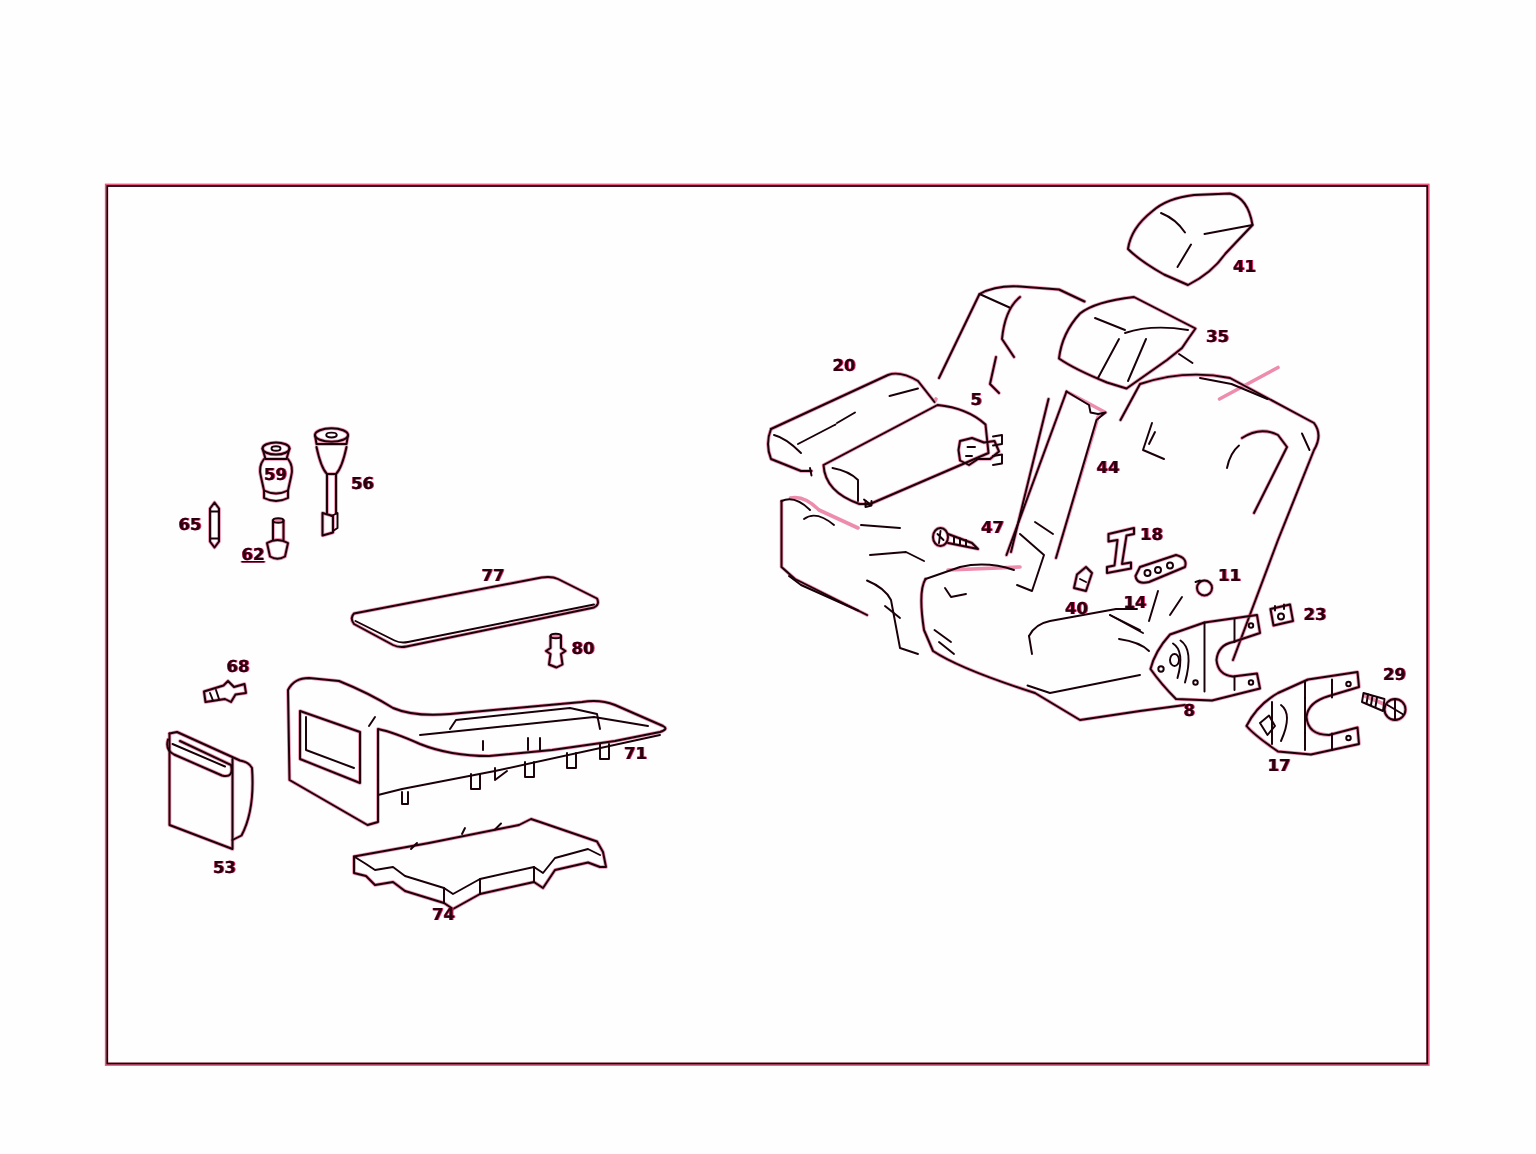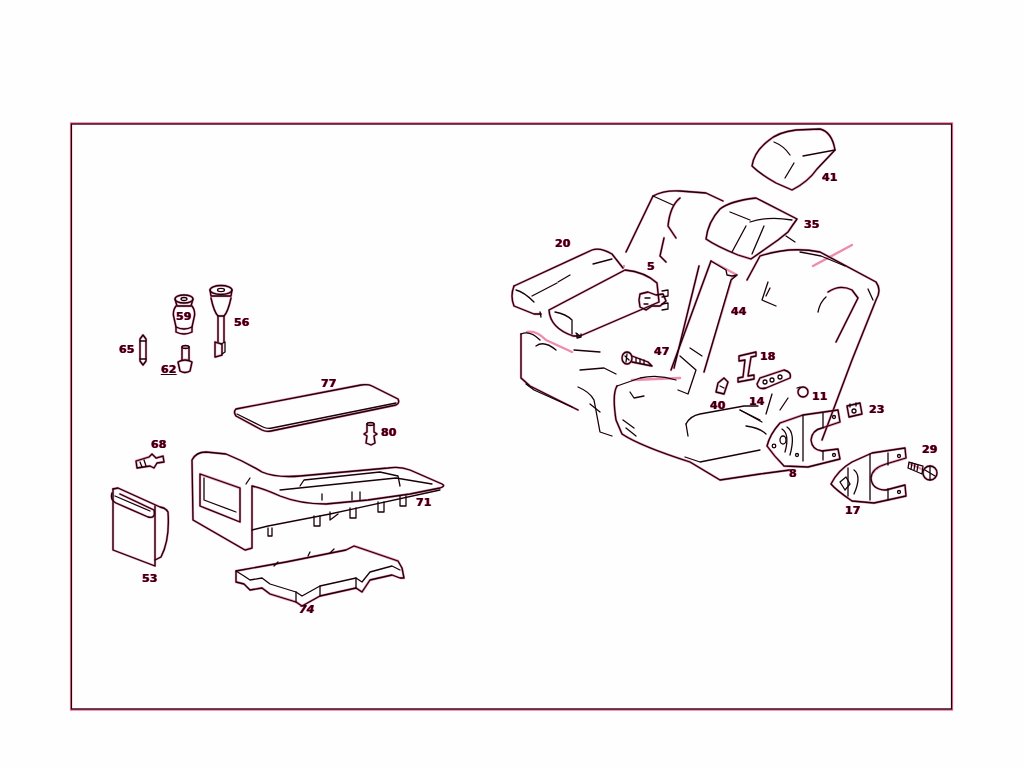--- a/index.html
+++ b/index.html
@@ -469,7 +469,7 @@
       <span class="label" style="left: 731px; top: 306px;">44</span>
       <span class="label" style="left: 618px; top: 346px; margin-left: 36px;">47</span>
       <span class="label" style="left: 760px; top: 351px;">18</span>
-      <span class="label" style="left: 812px; top: 378px; margin-top: 13px;">11</span>
+      <span class="label" style="left: 812px; top: 378px;">11</span>
       <span class="label" style="left: 749px; top: 396px;">14</span>
       <span class="label" style="left: 710px; top: 400px;">40</span>
       <span class="label" style="left: 869px; top: 404px;">23</span>

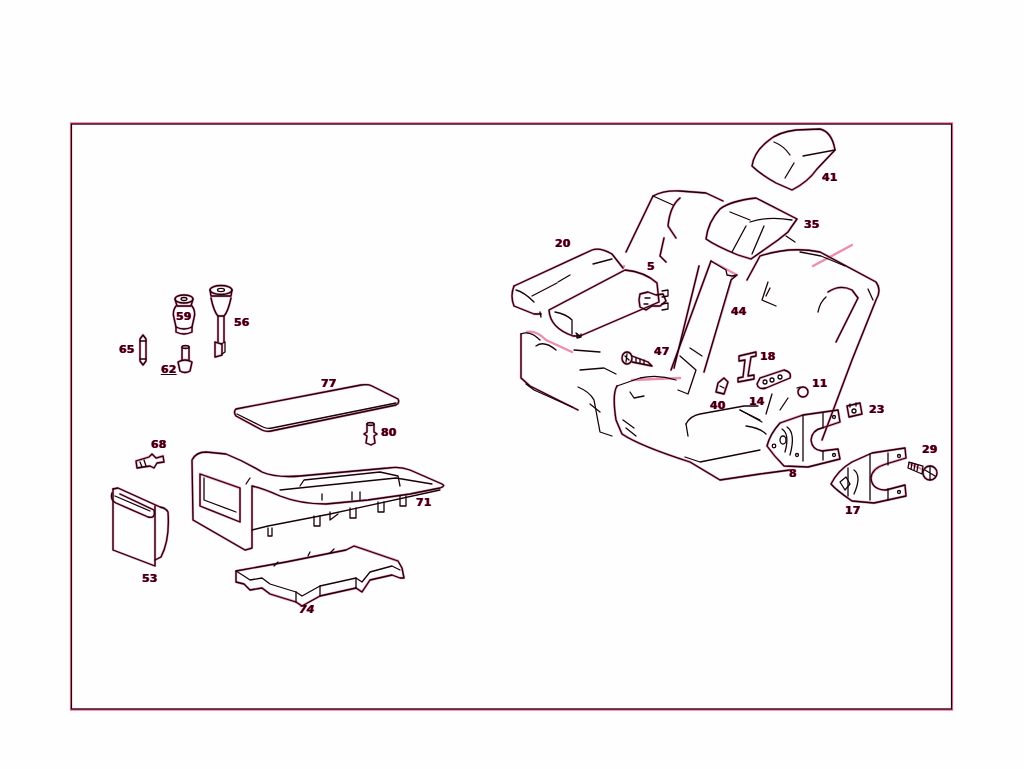--- a/index.html
+++ b/index.html
@@ -485,7 +485,7 @@
       <span class="label" style="left: 151px; top: 439px;">68</span>
       <span class="label" style="left: 416px; top: 497px;">71</span>
       <span class="label" style="left: 142px; top: 573px;">53</span>
-      <span class="label" style="left: 299px; top: 604px; font-style: italic;">74</span>
+      <span class="label" style="left: 288px; top: 604px;">74</span>
     </div>
 </div>
 

